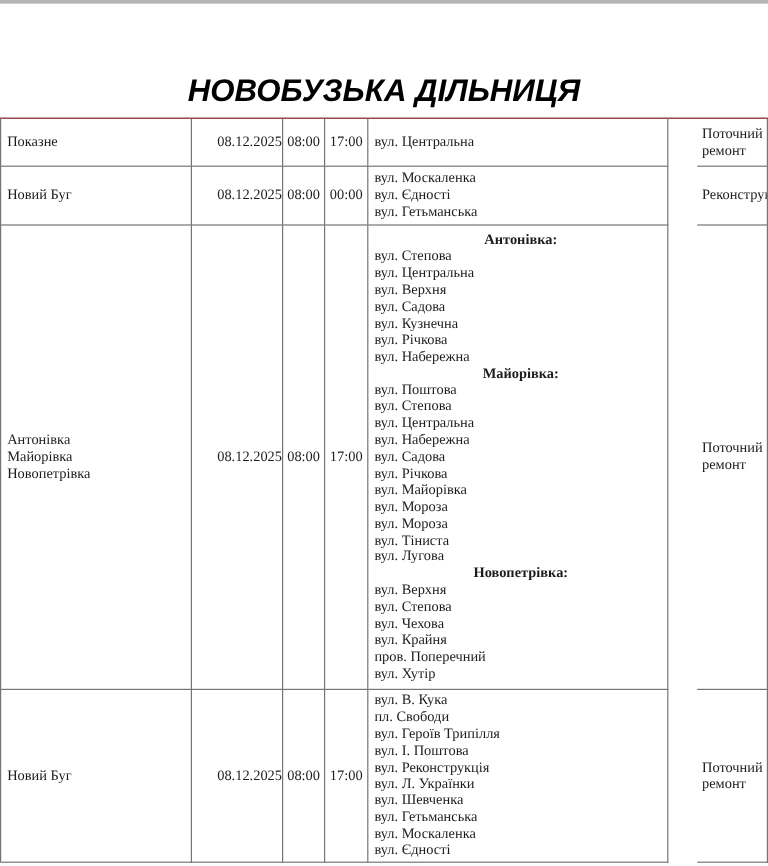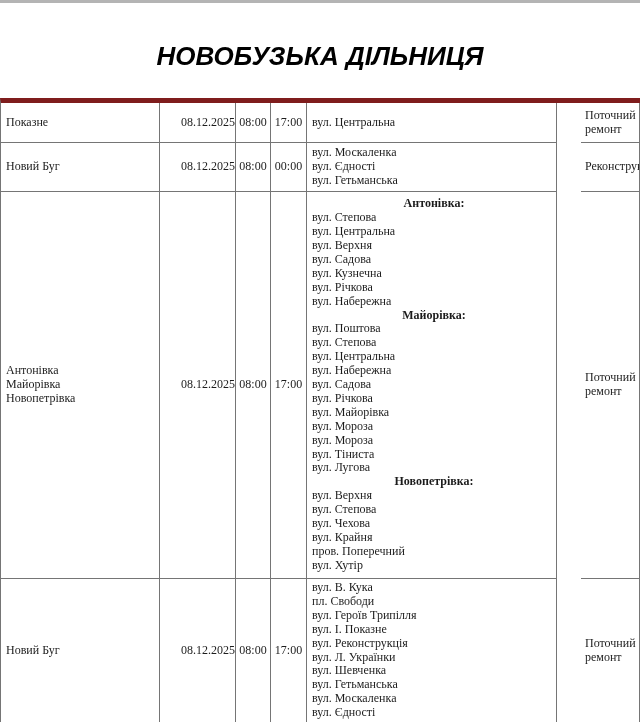--- a/index.html
+++ b/index.html
@@ -25,7 +25,7 @@
   }
   .title {
     position: absolute;
-    top: 40px;
+    top: 59px;
     left: 0;
     width: 640px;
     margin: 0;

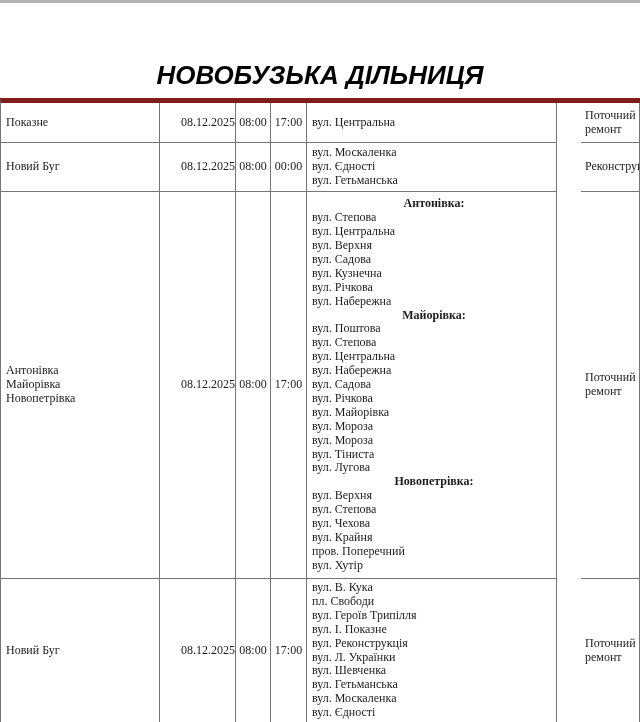--- a/index.html
+++ b/index.html
@@ -42,7 +42,7 @@
     top: 98px;
     left: 0;
     width: 640px;
-    border-top: 5px solid #7f1d1d;
+    border-top: 1px solid #7f1d1d;
     border-left: 1px solid #757575;
     box-sizing: border-box;
     font-size: 12px;

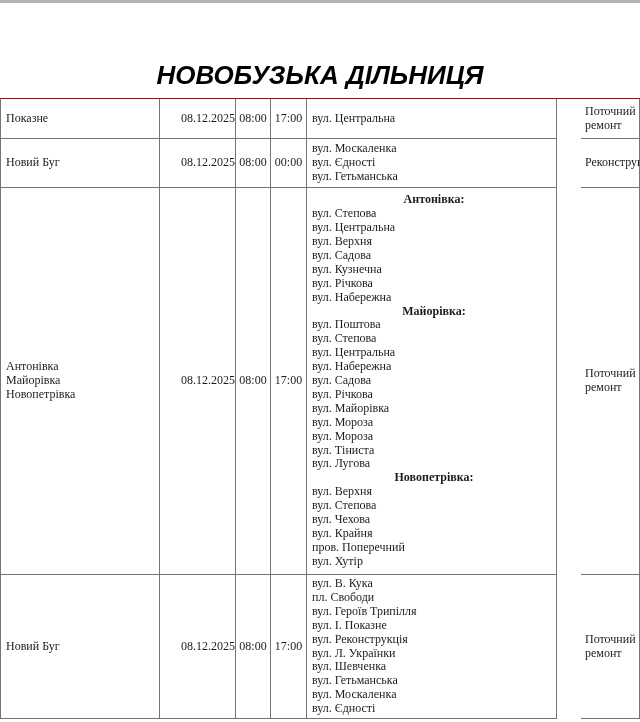--- a/index.html
+++ b/index.html
@@ -188,7 +188,7 @@
         <div class="street-line">вул. В. Кука</div>
         <div class="street-line">пл. Свободи</div>
         <div class="street-line">вул. Героїв Трипілля</div>
-        <div class="street-line">вул. І. Показне</div>
+        <div class="street-line">вул. І. Поштова</div>
         <div class="street-line">вул. Реконструкція</div>
         <div class="street-line">вул. Л. Українки</div>
         <div class="street-line">вул. Шевченка</div>

